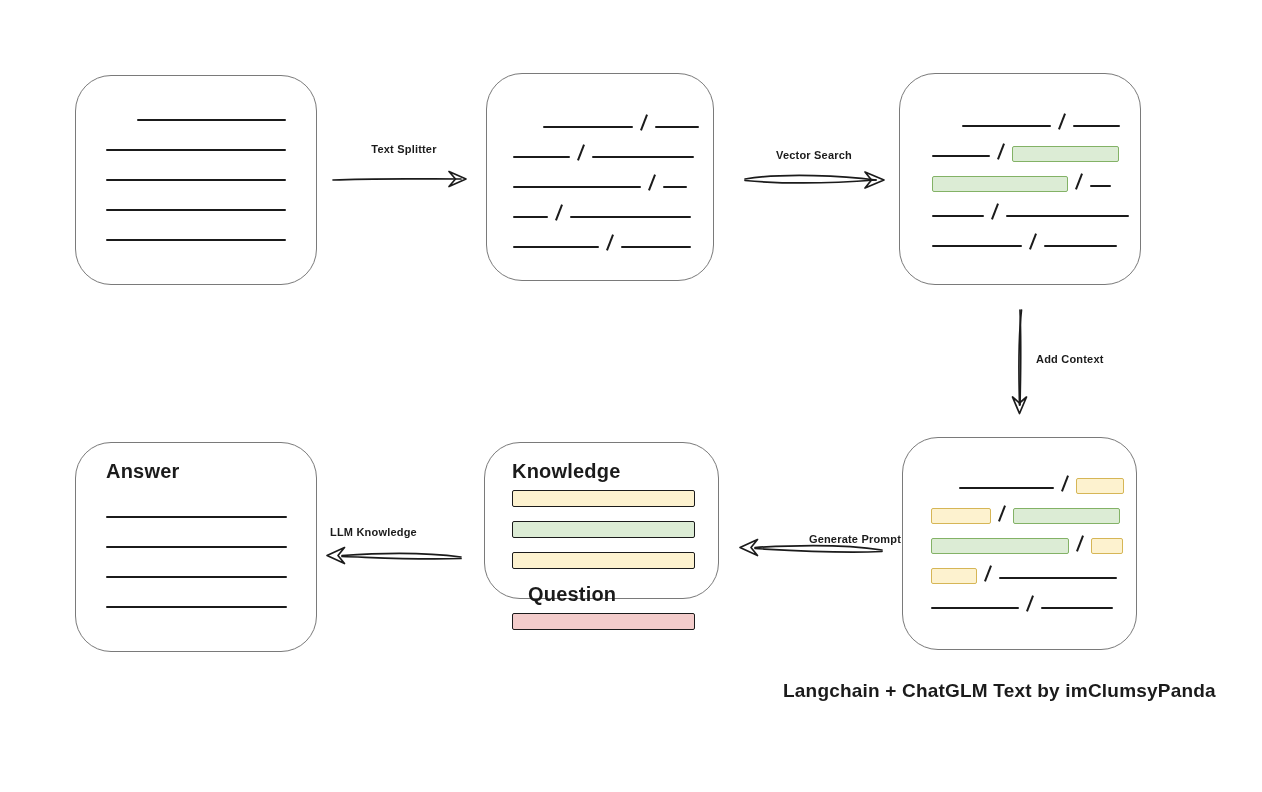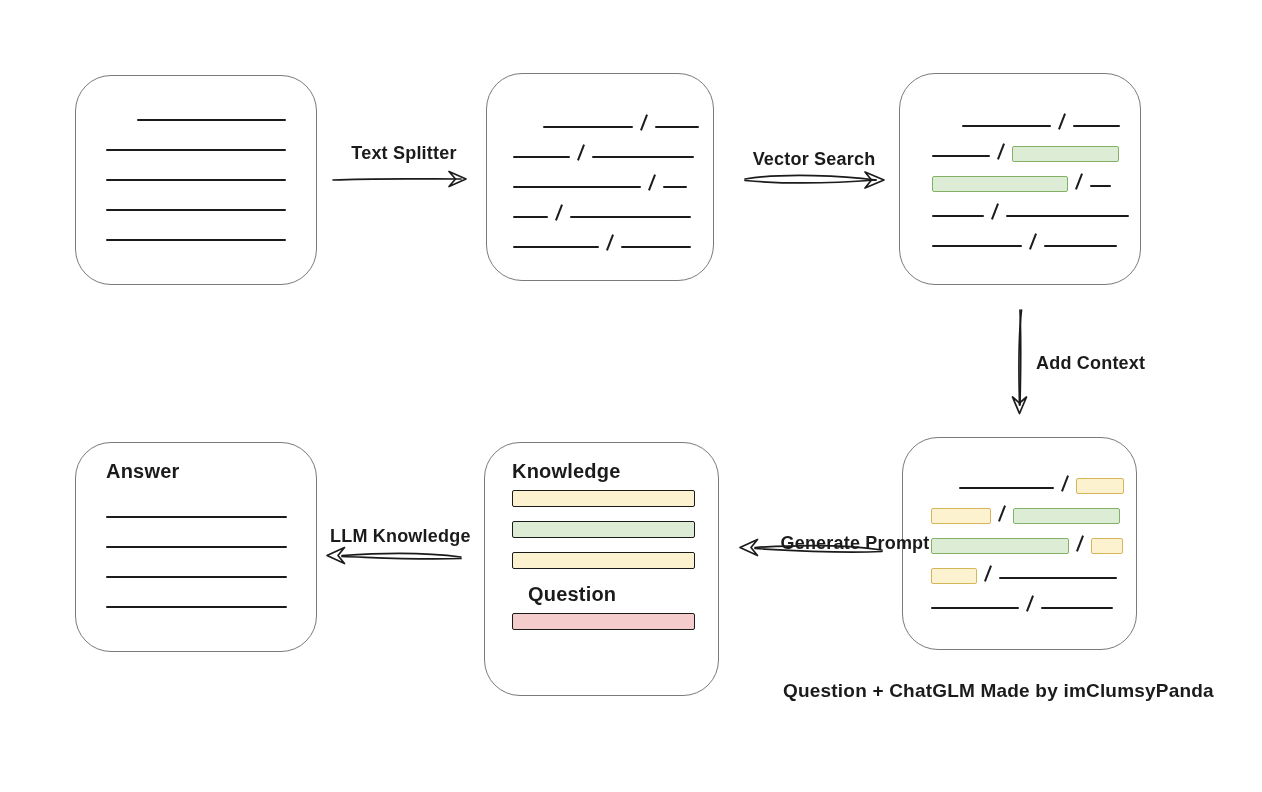--- a/index.html
+++ b/index.html
@@ -38,7 +38,7 @@
   .b-prompt .label-question{margin-top:15px;margin-bottom:9px;margin-left:16px;}
   .b-answer .box-label{margin-bottom:8px;}
   .arrow-label{
-    position:absolute;font-size:18px;font-weight:600;letter-spacing:.2px;
+    position:absolute;font-size:11px;font-weight:600;letter-spacing:.2px;
     white-space:nowrap;color:var(--line,#1b1b1b);
   }
   .al-center{text-align:center;}

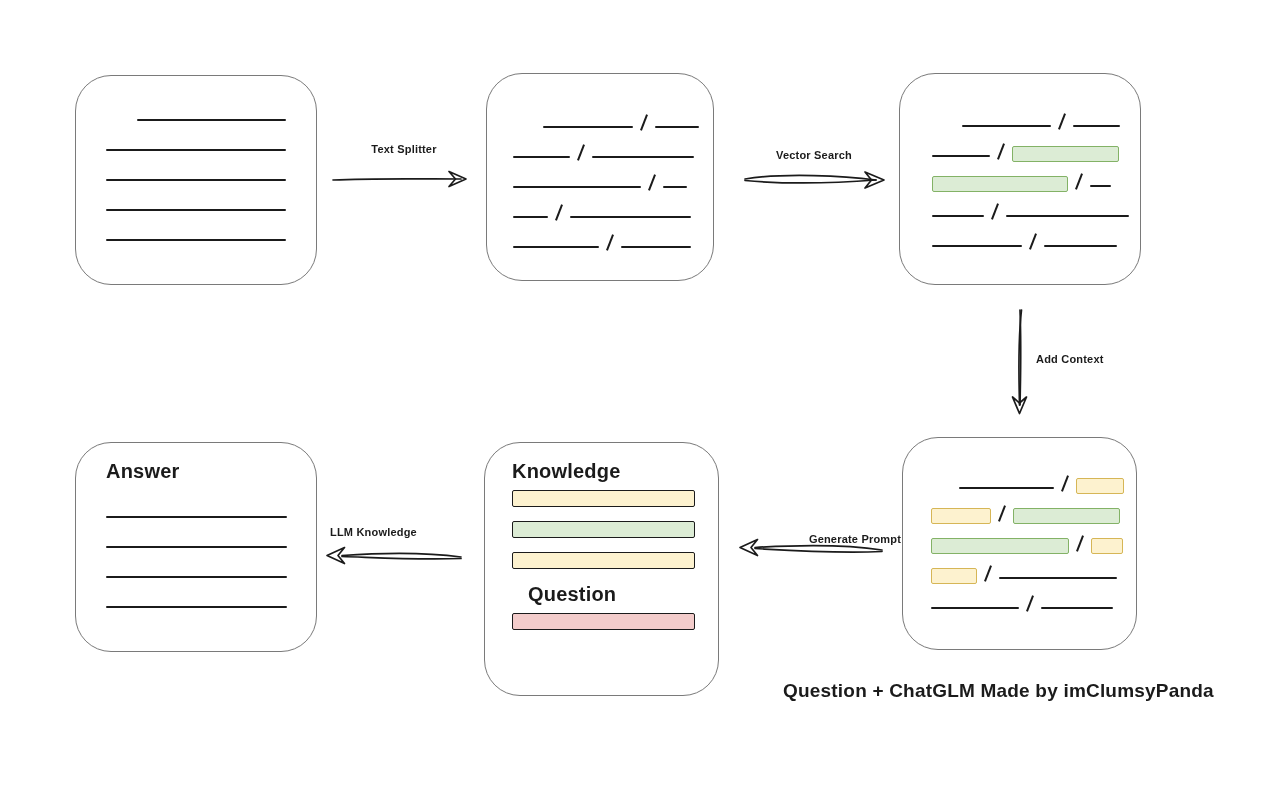--- a/index.html
+++ b/index.html
@@ -17,7 +17,7 @@
   .b-chunks{left:486px;top:73px;width:228px;height:208px;padding:25px 0 0 26px;}
   .b-matched{left:899px;top:73px;width:242px;height:212px;padding:24px 0 0 32px;}
   .b-context{left:902px;top:437px;width:235px;height:213px;padding:22px 0 0 28px;}
-  .b-prompt{left:484px;top:442px;width:235px;height:254px;padding:18px 0 0 27px;}
+  .b-prompt{left:484px;top:442px;width:235px;height:157px;padding:18px 0 0 27px;}
   .b-answer{left:75px;top:442px;width:242px;height:210px;padding:18px 0 0 30px;}
   
   .seg-row{height:30px;display:flex;align-items:flex-end;}

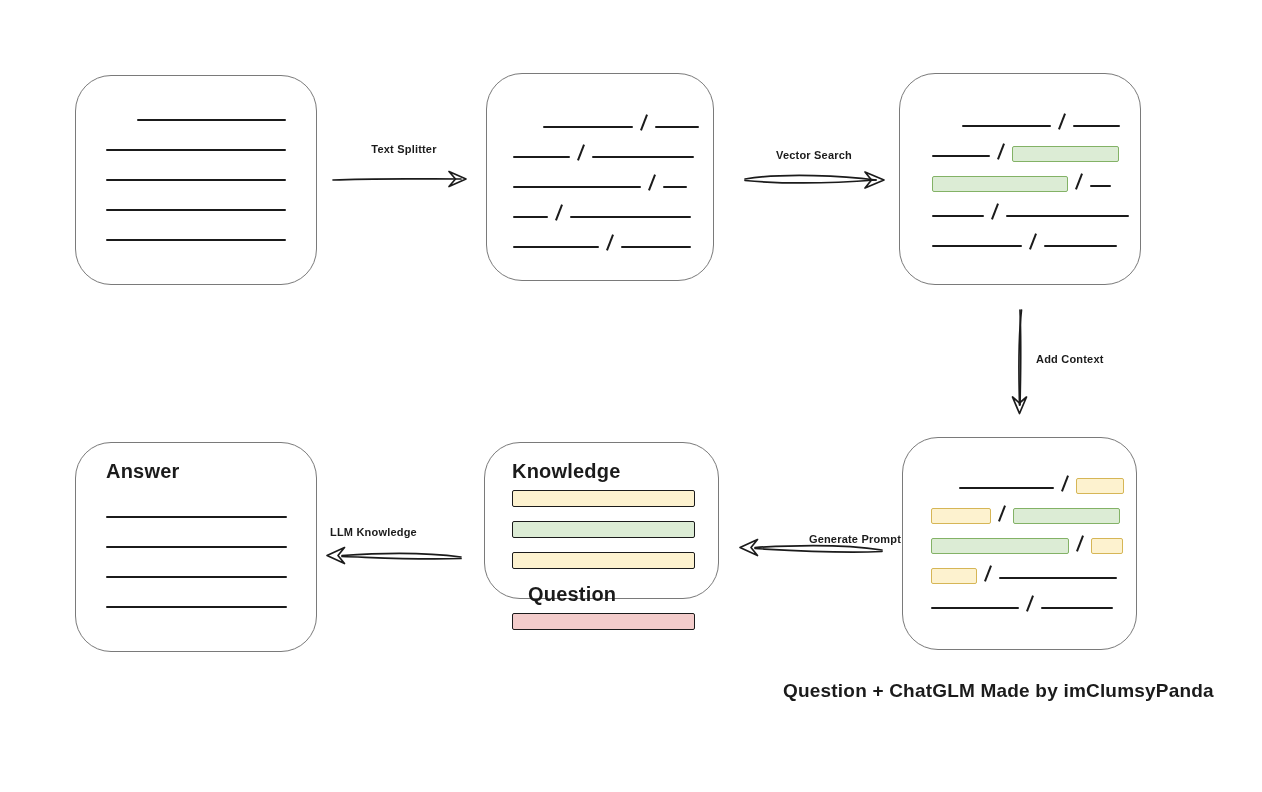--- a/index.html
+++ b/index.html
@@ -216,7 +216,7 @@
   <div class="arrow-label al-center" style="left:780px;top:518px;width:150px;margin-top:15px;">Generate Prompt</div>
   <div class="arrow-label" style="left:330px;top:526px;">LLM Knowledge</div>
 
-  <div class="caption">Question + ChatGLM Made by imClumsyPanda</div>
+  <div class="caption">Langchain + ChatGLM Text by imClumsyPanda</div>
 
 </div>
 

